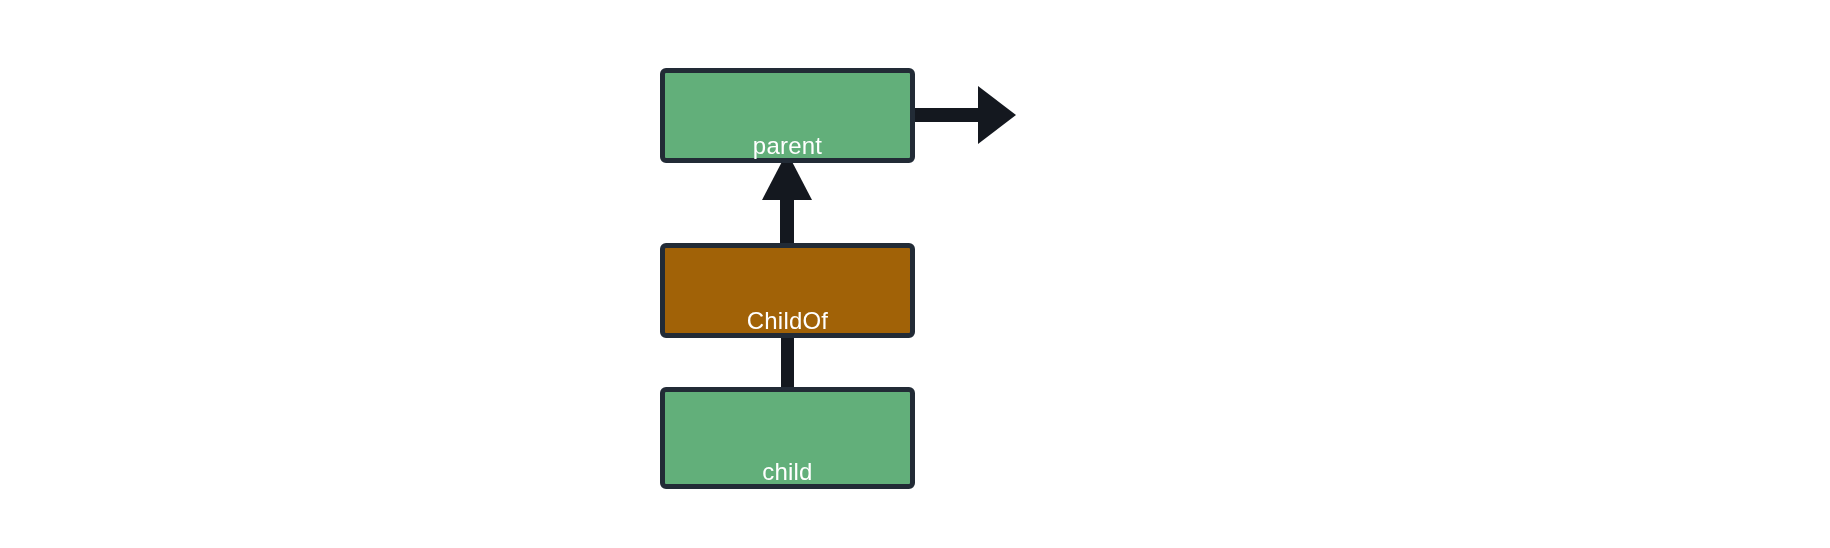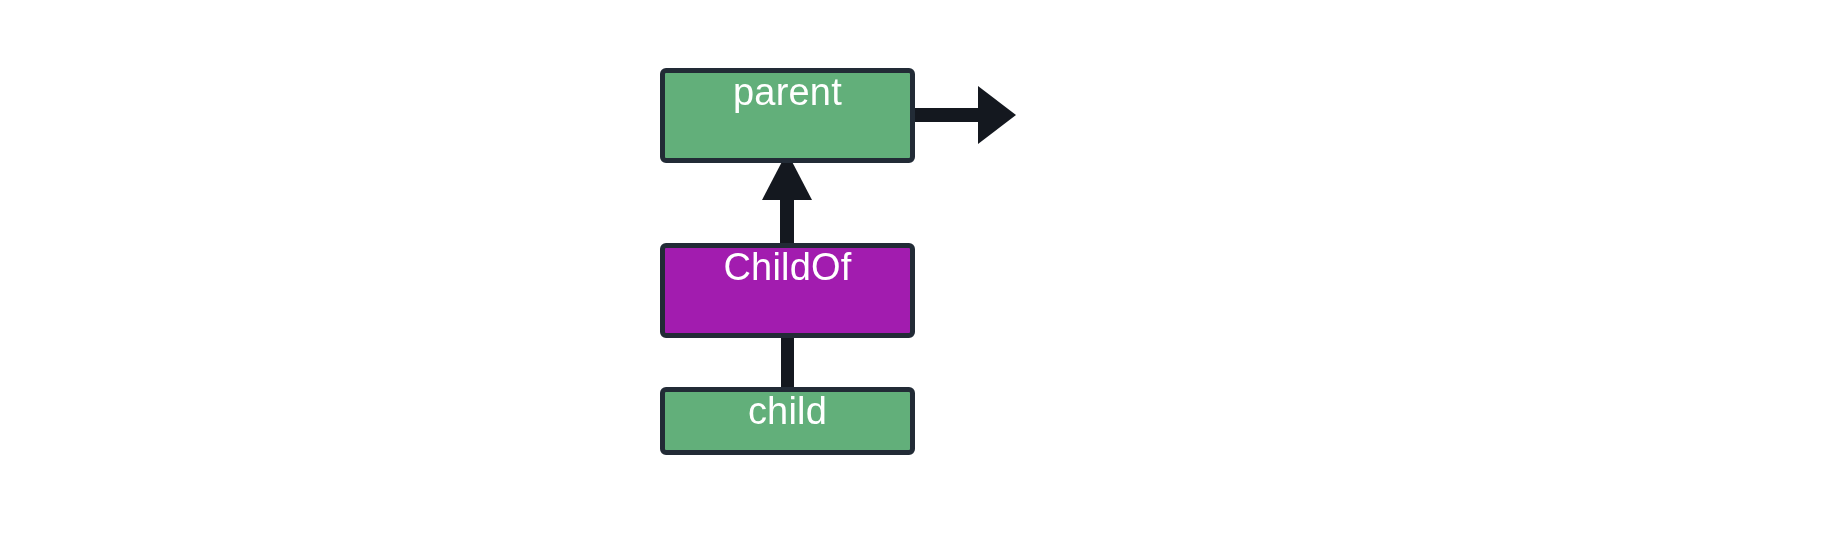--- a/index.html
+++ b/index.html
@@ -23,12 +23,12 @@
     position: absolute;
     box-sizing: border-box;
     display: flex;
-    align-items: flex-start;
+    align-items: flex-end;
     justify-content: center;
     border: 5px solid #222b36;
     border-radius: 6px;
     color: #ffffff;
-    font-size: 38px;
+    font-size: 24px;
     font-weight: 400;
     line-height: 1;
     letter-spacing: 0.2px;

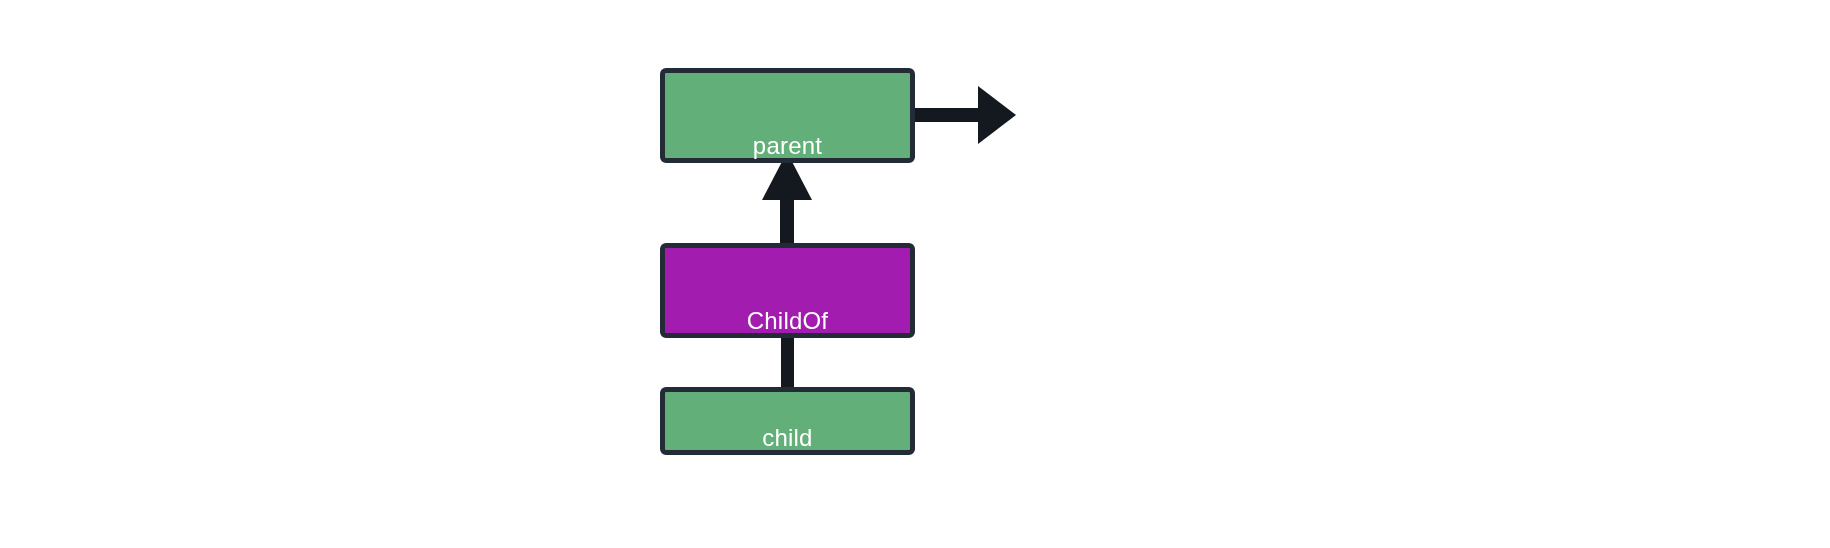--- a/index.html
+++ b/index.html
@@ -49,7 +49,7 @@
   }
   #node-childof {
     left: 660px; top: 243px; width: 255px; height: 95px;
-    background: #a21caf;
+    background: #a16207;
   }
   #node-child {
     left: 660px; top: 387px; width: 255px; height: 68px;

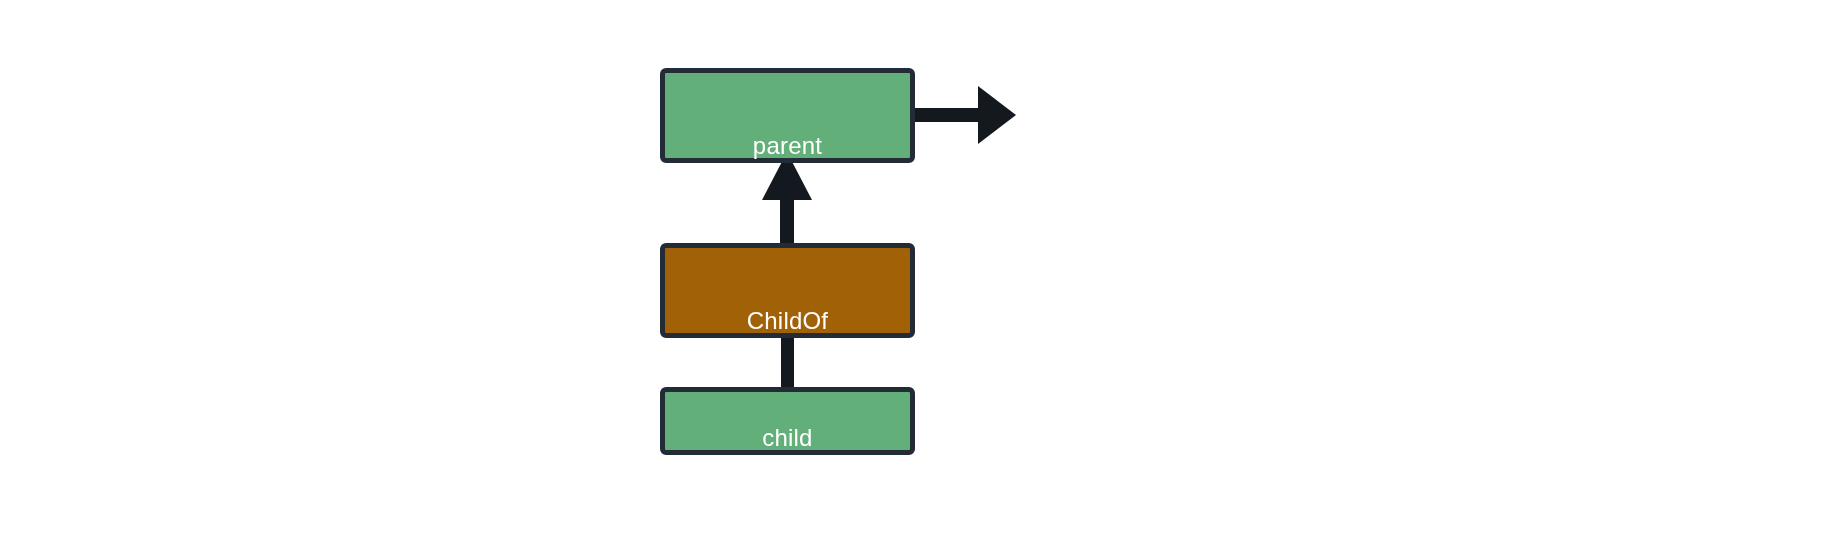--- a/index.html
+++ b/index.html
@@ -52,7 +52,7 @@
     background: #a16207;
   }
   #node-child {
-    left: 660px; top: 387px; width: 255px; height: 68px;
+    left: 660px; top: 387px; width: 255px; height: 102px;
     background: #62af7a;
   }
   .edge-layer {

